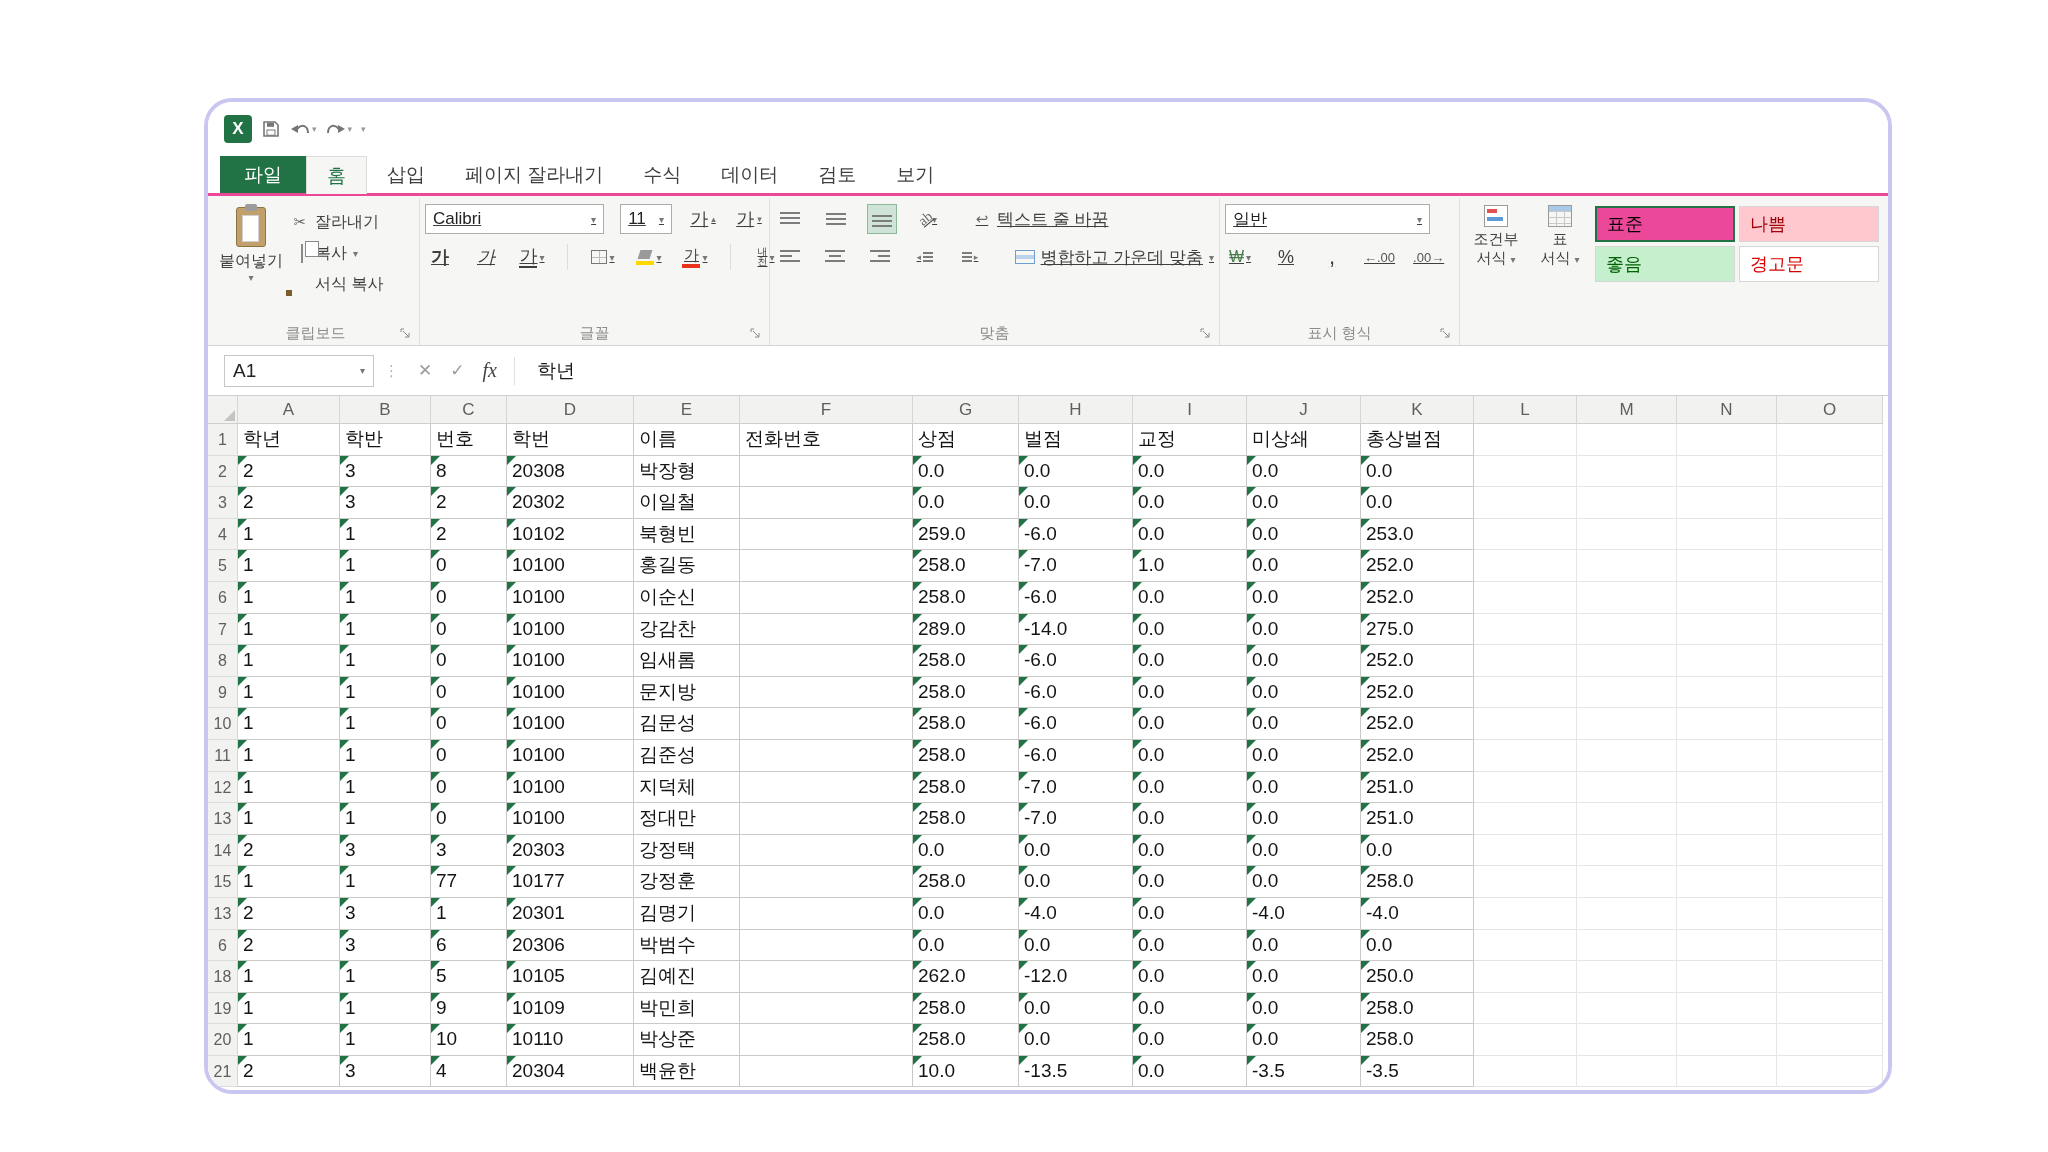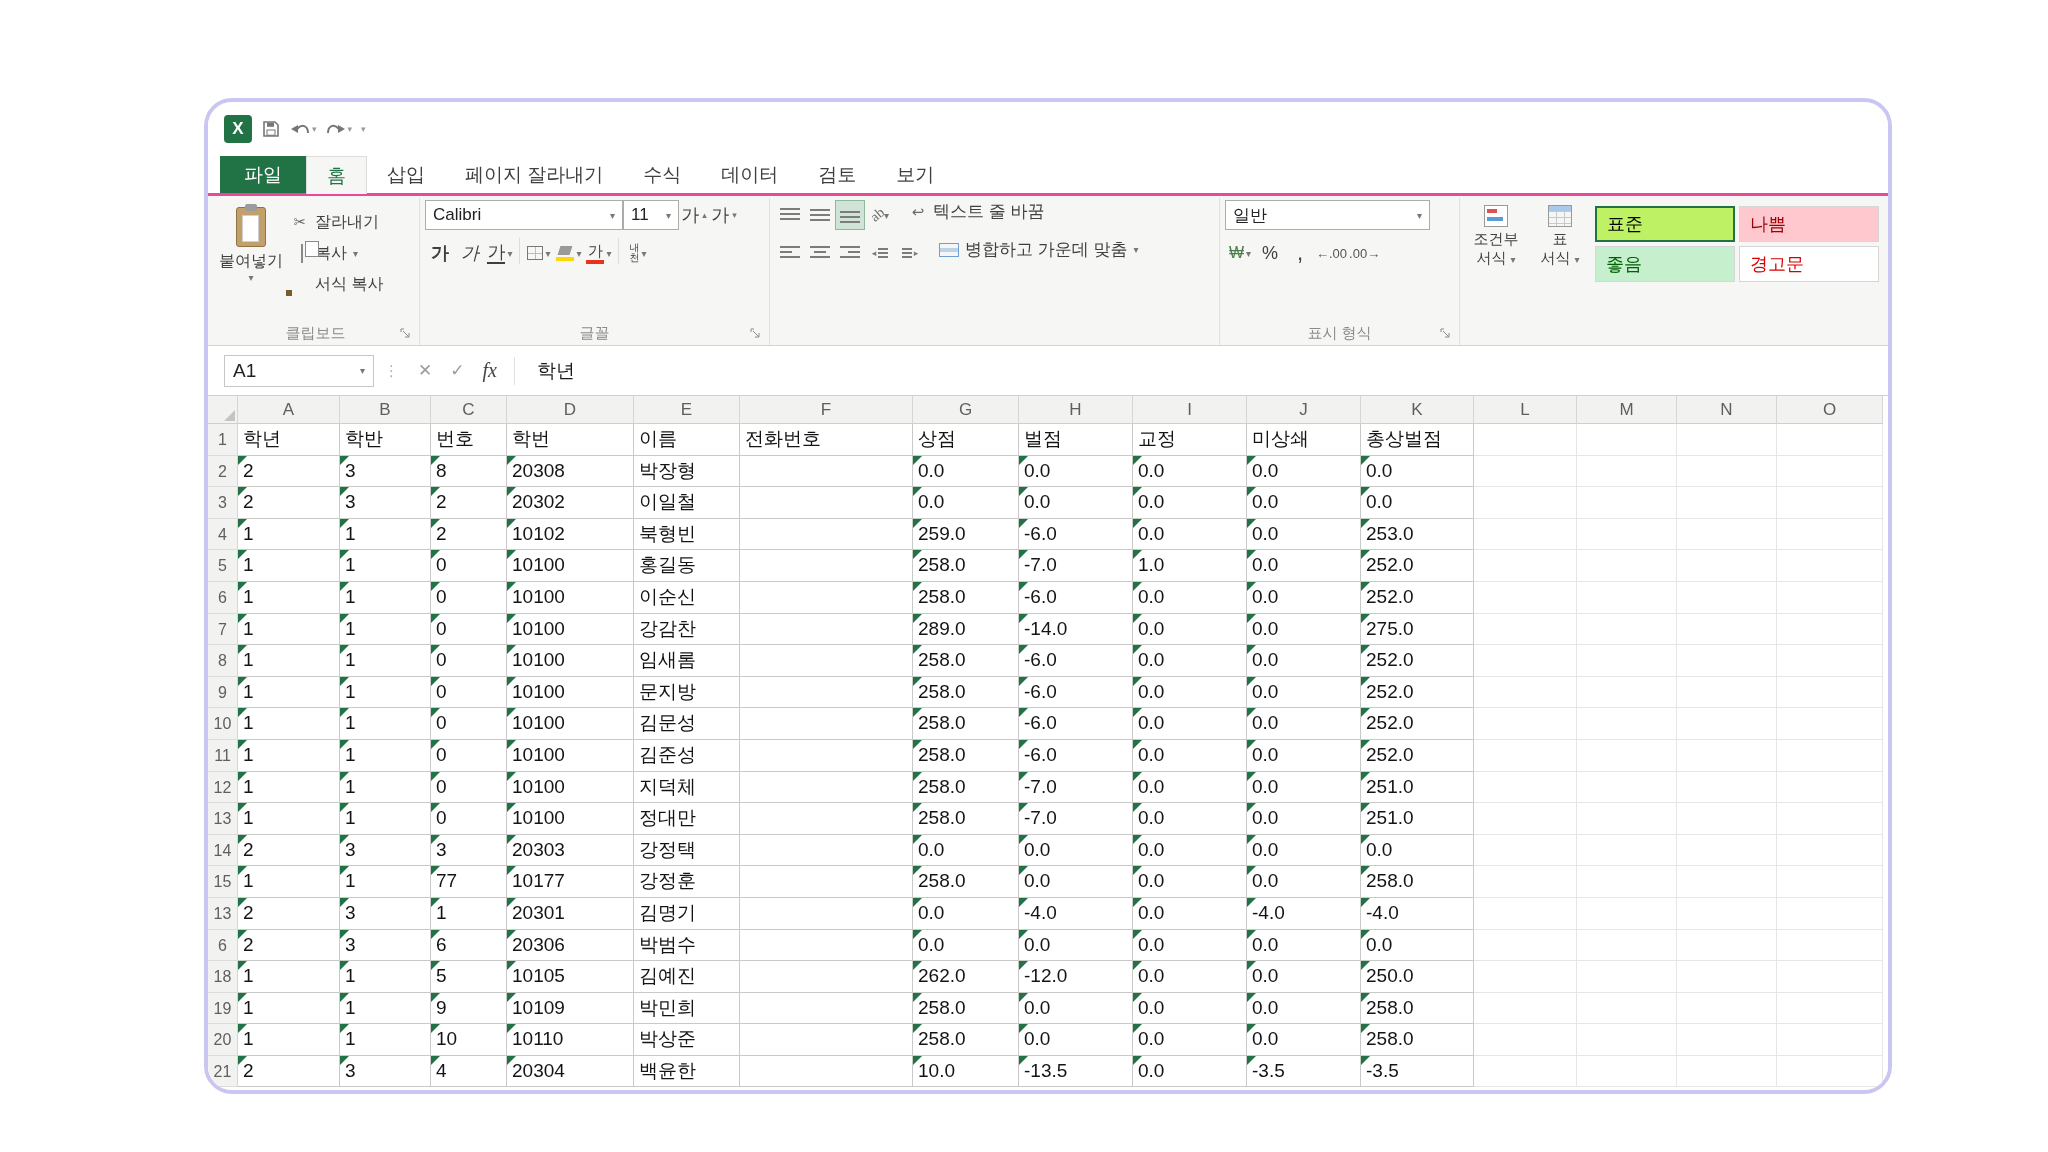--- a/index.html
+++ b/index.html
@@ -61,7 +61,7 @@
   .i-brush{width:14px;height:6px;background:#c8a042;transform:rotate(-35deg);border-radius:1px;margin-left:2px;}
   .i-brush::after{content:'';display:block;width:6px;height:6px;background:#7a5b2a;margin-left:-5px;}
   
-  .frow{display:flex;align-items:flex-start;gap:0;height:38px;}
+  .frow{display:flex;align-items:center;gap:16px;height:38px;text-decoration:underline;}
   .combo{height:30px;background:#fff;border:1px solid #acacac;display:flex;align-items:center;
     justify-content:space-between;padding:0 7px;font-size:17px;color:#222;cursor:pointer;}
   .tbtn{min-width:30px;height:30px;display:flex;align-items:center;justify-content:center;

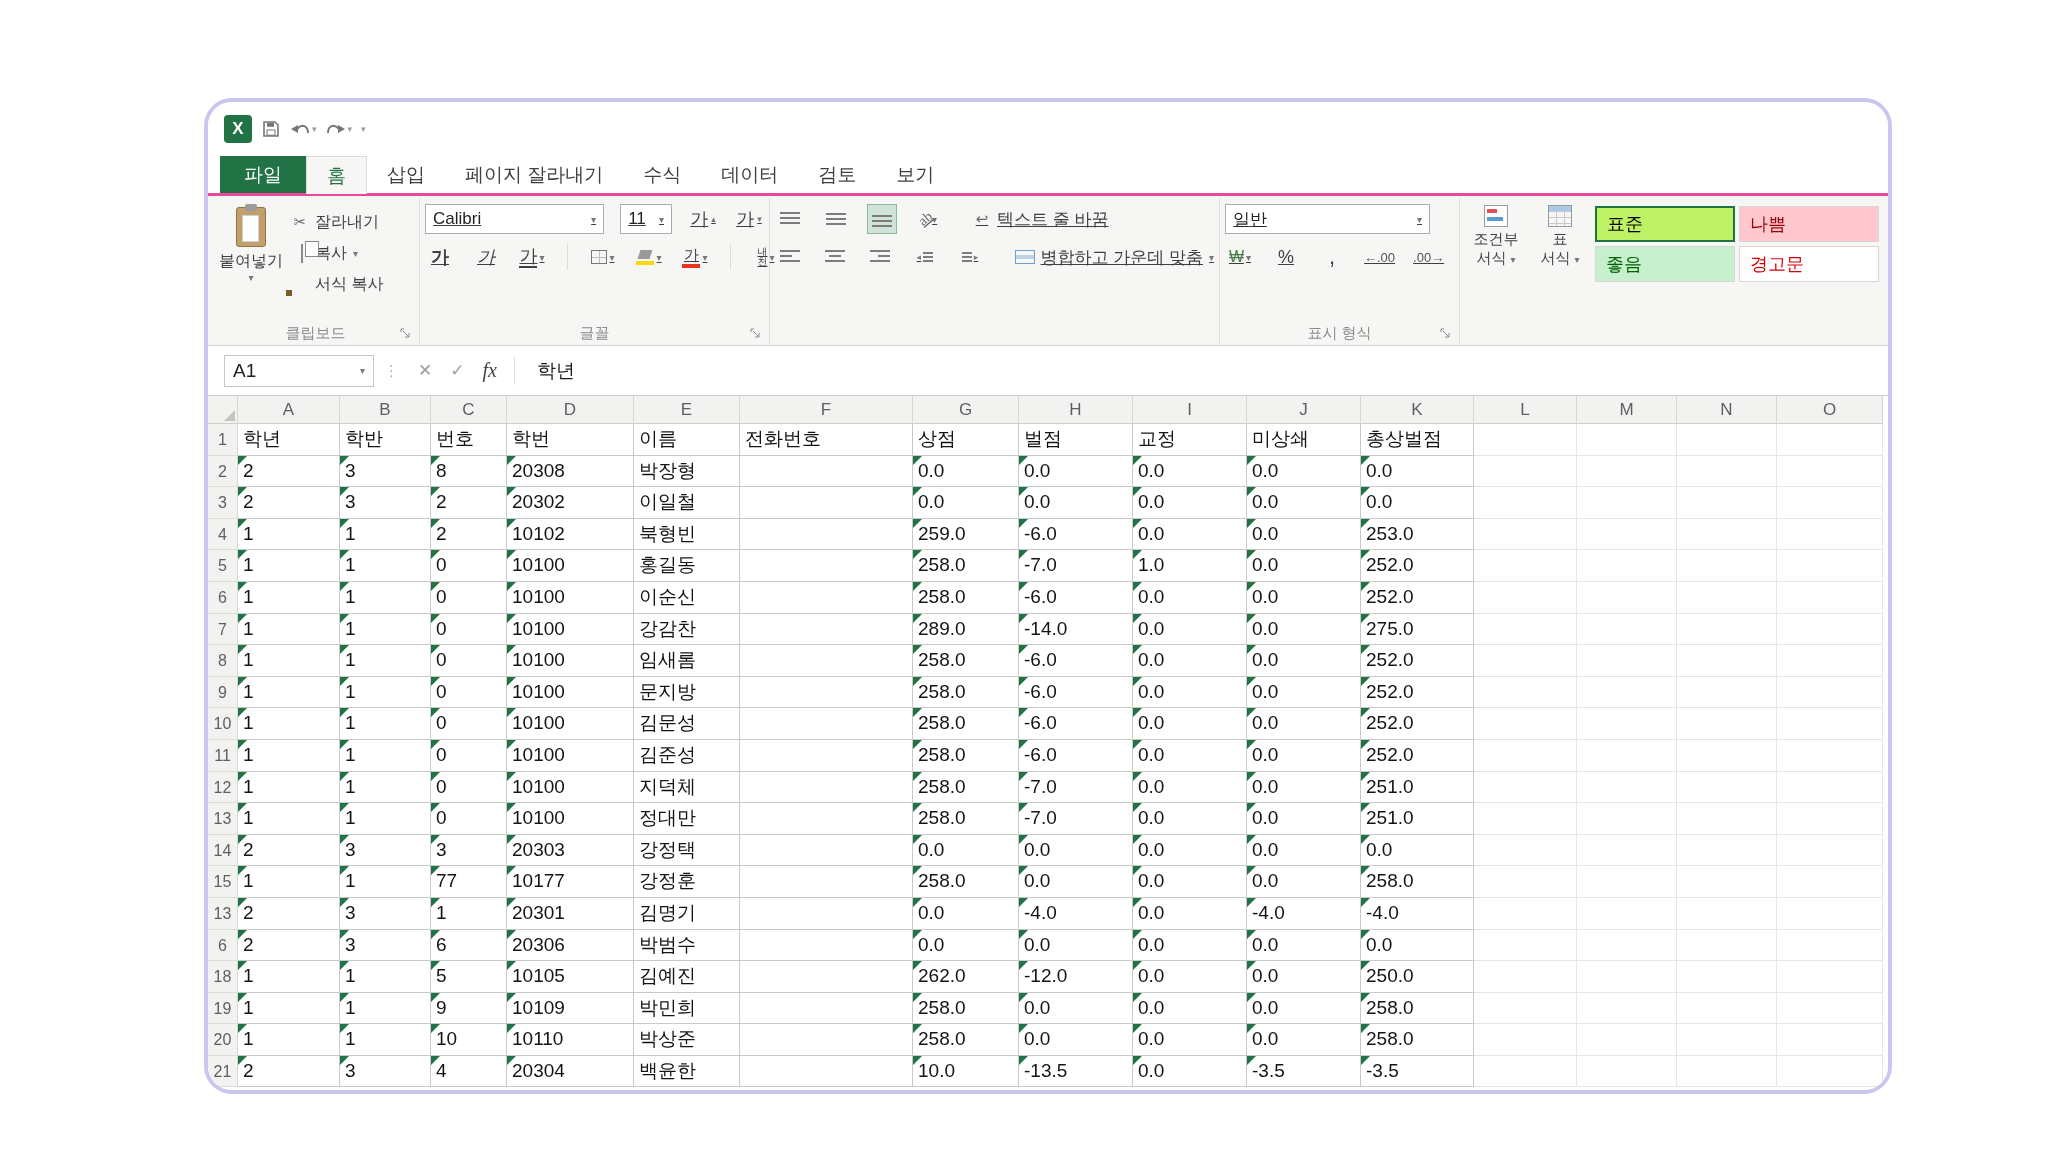--- a/index.html
+++ b/index.html
@@ -430,7 +430,7 @@
           <span><span>서식</span> <span class="caret">▾</span></span>
         </div>
         <div class="gallery">
-            <div class="style-chip selected" style="background: #bef264; color: rgb(0, 0, 0);">표준</div>
+            <div class="style-chip selected" style="background: #ec4899; color: rgb(0, 0, 0);">표준</div>
             <div class="style-chip" style="background: rgb(255, 199, 206); color: rgb(156, 0, 6);">나쁨</div>
             <div class="style-chip" style="background: rgb(198, 239, 206); color: rgb(0, 97, 0);">좋음</div>
             <div class="style-chip" style="background: rgb(255, 255, 255); color: rgb(214, 0, 0);">경고문</div>

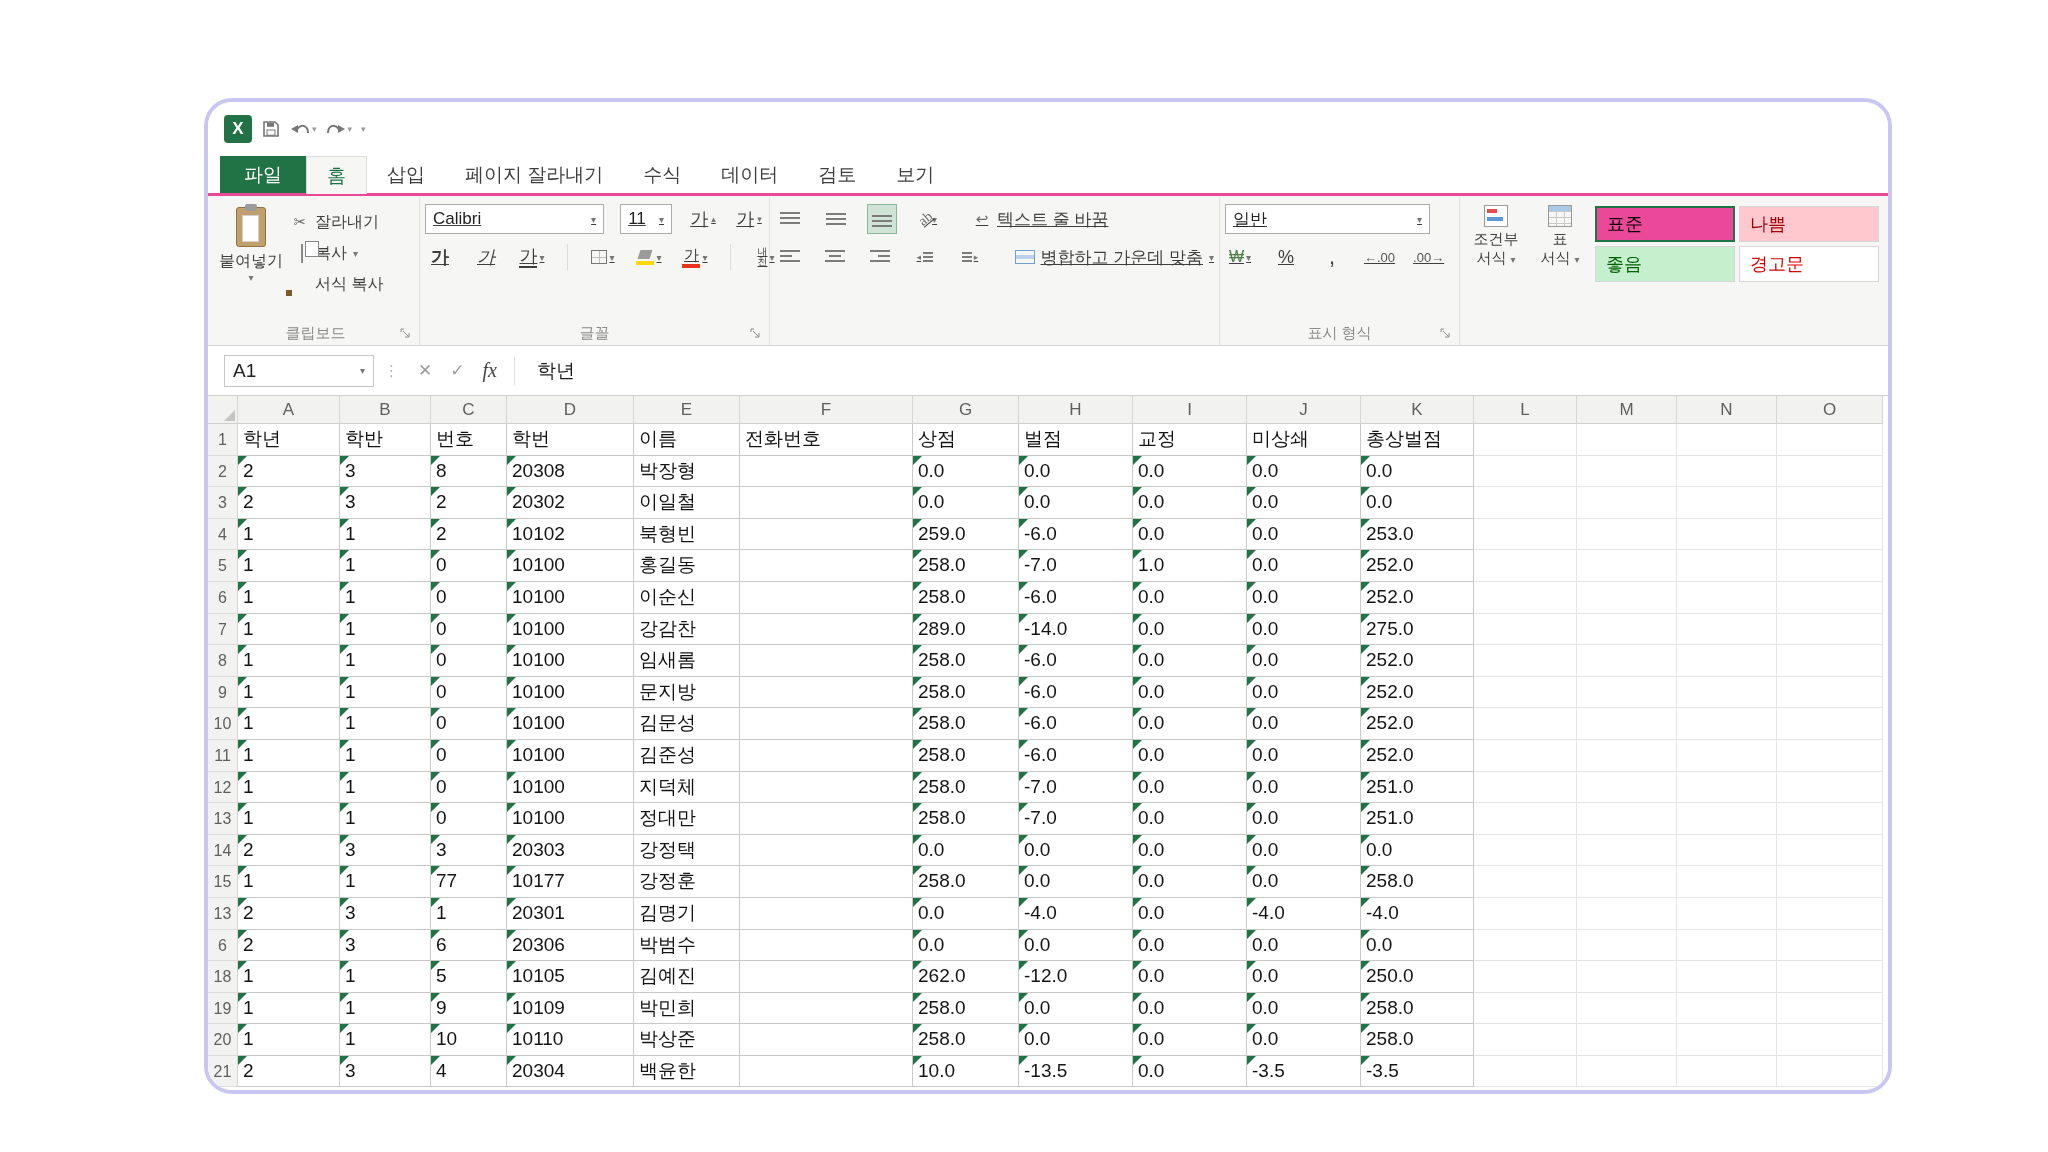--- a/index.html
+++ b/index.html
@@ -378,6 +378,14 @@
           </div>
         </div>
       </div>
+      <div class="rlabel">
+        <span>맞춤</span>
+        <span class="launcher">
+          <svg width="11" height="11" viewBox="0 0 11 11">
+              <path d="M1 4 V1 H4 M3 3 L8.5 8.5 M9 5 V9 H5" stroke="#8a8a8a" fill="none"></path>
+            </svg>
+        </span>
+      </div>
     </div>
 
     <div class="rgroup" style="width:240px">

